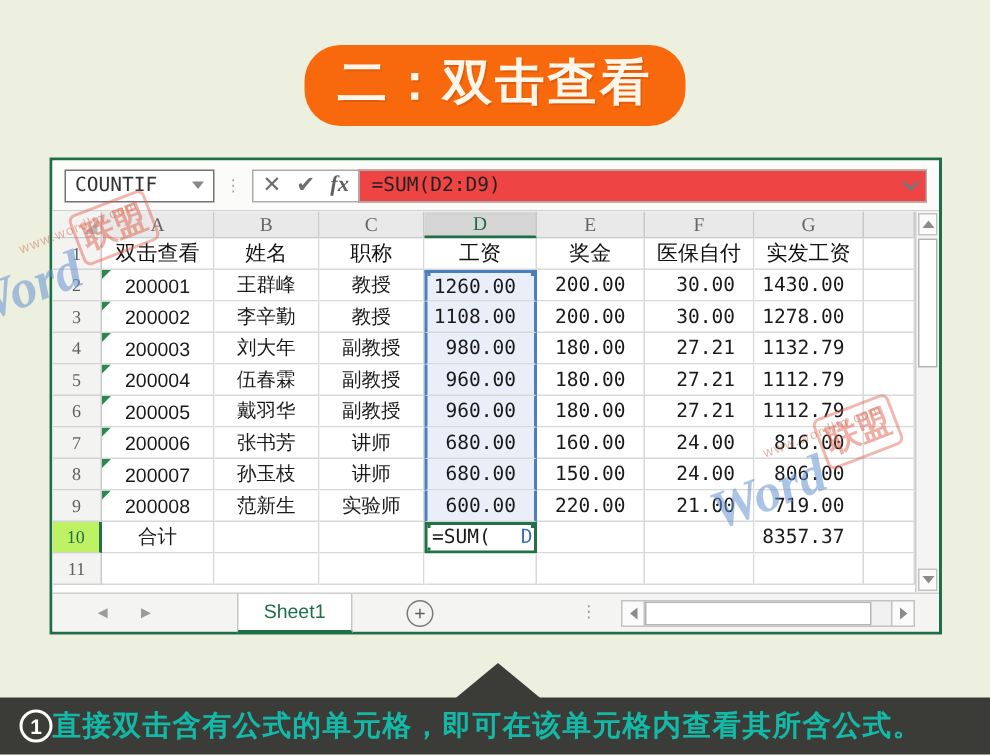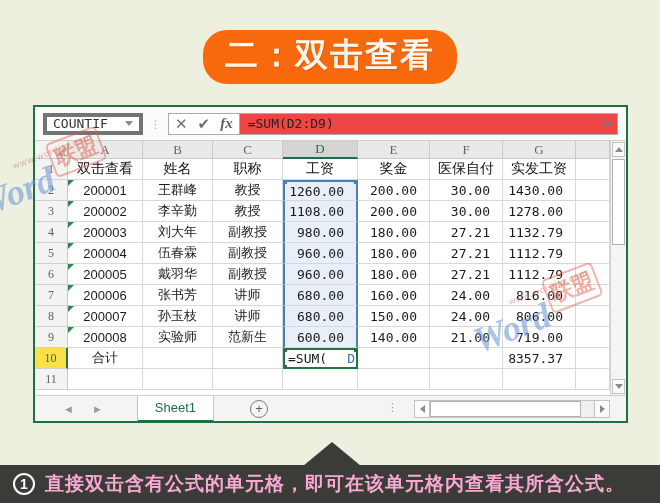--- a/index.html
+++ b/index.html
@@ -19,7 +19,7 @@
   
   .fbar { height:34px; flex:0 0 34px; background:#fbfbfa; border-bottom:1px solid #cfcfcf;
     display:flex; align-items:center; padding:0 8px; }
-  .namebox { width:100px; height:22px; background:#fff; border:4px solid #737373;
+  .namebox { width:100px; height:22px; background:#fff; border:1px solid #737373;
     display:flex; align-items:center; padding:0 6px; font-family:"DejaVu Sans Mono",monospace;
     font-size:13px; color:#333; }
   .namebox .caret { margin-left:auto; width:0; height:0; border-left:4px solid transparent;

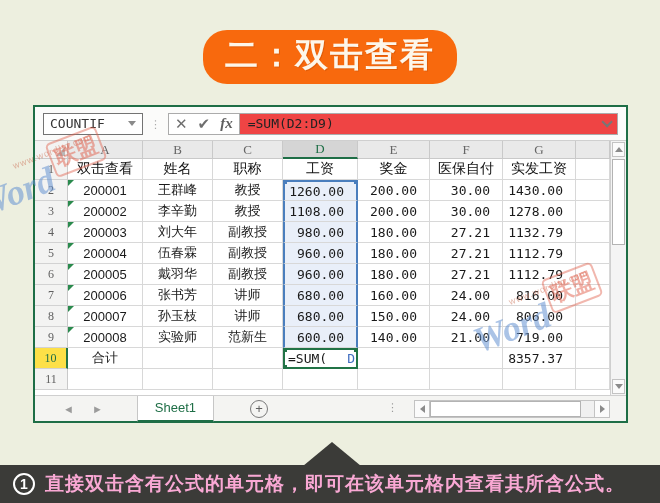--- a/index.html
+++ b/index.html
@@ -226,8 +226,8 @@
         <div class="c"></div>
         <div class="c rowhdr">9</div>
         <div class="c ctr err">200008</div>
+        <div class="c ctr">范新生</div>
         <div class="c ctr">实验师</div>
-        <div class="c ctr">范新生</div>
         <div class="c num selc">600.00</div>
         <div class="c num">140.00</div>
         <div class="c num">21.00</div>

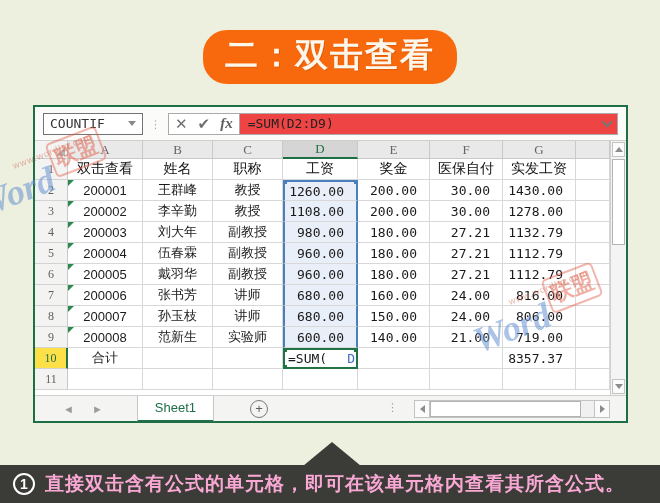--- a/index.html
+++ b/index.html
@@ -229,7 +229,7 @@
         <div class="c ctr">范新生</div>
         <div class="c ctr">实验师</div>
         <div class="c num selc">600.00</div>
-        <div class="c num">140.00</div>
+        <div class="c num">220.00</div>
         <div class="c num">21.00</div>
         <div class="c num">719.00</div>
         <div class="c"></div>

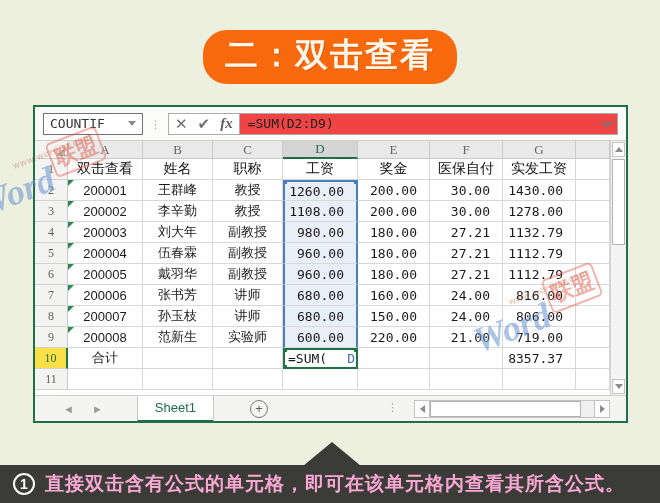--- a/index.html
+++ b/index.html
@@ -46,7 +46,7 @@
   .colhdr.sel { background:#d5d5d5; border-bottom:2px solid #1e6e46; color:#1e6e46; }
   .rowhdr { background:#f3f3f2; border-right:1px solid #c9c9c9; border-bottom:1px solid #d2d2d2;
     justify-content:center; font-family:"Liberation Serif",serif; font-size:12px; color:#5f5f5f; }
-  .rowhdr.active { background:#fde047; border-right:2px solid #217346; color:#1e6e46; }
+  .rowhdr.active { background:#bef264; border-right:2px solid #217346; color:#1e6e46; }
   .corner { background:#f3f3f2; border-right:1px solid #c9c9c9; border-bottom:1px solid #c9c9c9; }
   .corner::after { content:""; position:absolute; right:2px; bottom:2px;
     border-bottom:9px solid #b9b9b9; border-left:9px solid transparent; }

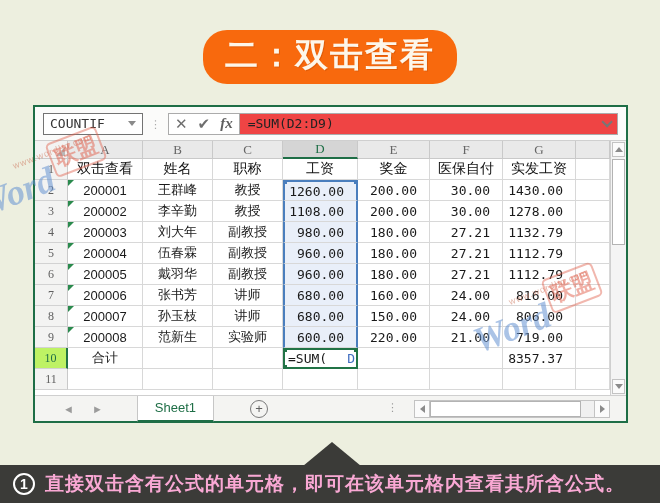--- a/index.html
+++ b/index.html
@@ -81,7 +81,7 @@
     display:flex; align-items:center; position:relative; }
   .navarr { color:#9b9b9b; font-size:11px; margin:0 9px; }
   .navarr.first { margin-left:28px; }
-  .tab { height:26px; margin-left:25px; padding:0 17px; background:#fff;
+  .tab { height:26px; margin-left:46px; padding:0 17px; background:#fff;
     border-left:1px solid #c6c6c6; border-right:1px solid #c6c6c6; border-bottom:2px solid #1e6e46;
     display:flex; align-items:center; color:#1e6e46; font-size:13px; }
   .addsheet { width:18px; height:18px; border:1px solid #7a7a7a; border-radius:50%;

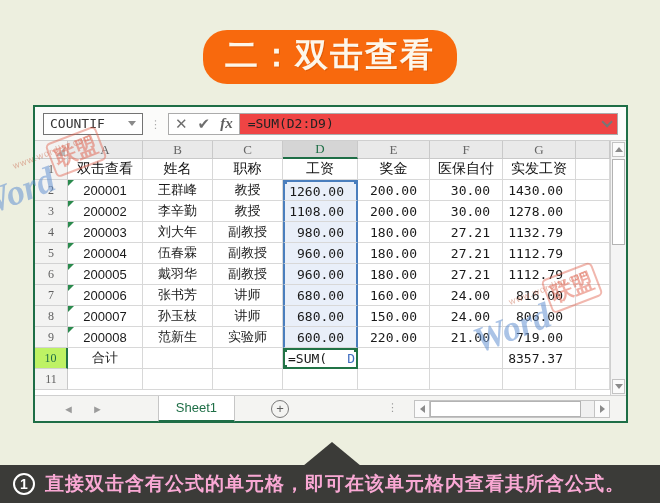--- a/index.html
+++ b/index.html
@@ -103,7 +103,7 @@
     display:flex; align-items:center; padding-left:13px; z-index:3; }
   .capnum { width:22px; height:22px; border:2px solid #fff; border-radius:50%; color:#fff;
     font-size:14px; font-weight:bold; display:flex; align-items:center; justify-content:center; flex:0 0 22px; }
-  .captext { color:#f9a8d4; font-size:19px; font-weight:bold; margin-left:10px; letter-spacing:1px; white-space:nowrap; }
+  .captext { color:#14b8a6; font-size:19px; font-weight:bold; letter-spacing:1px; white-space:nowrap; }
 
   
   .wm { position:absolute; transform:rotate(-21deg); z-index:4; pointer-events:none; }

